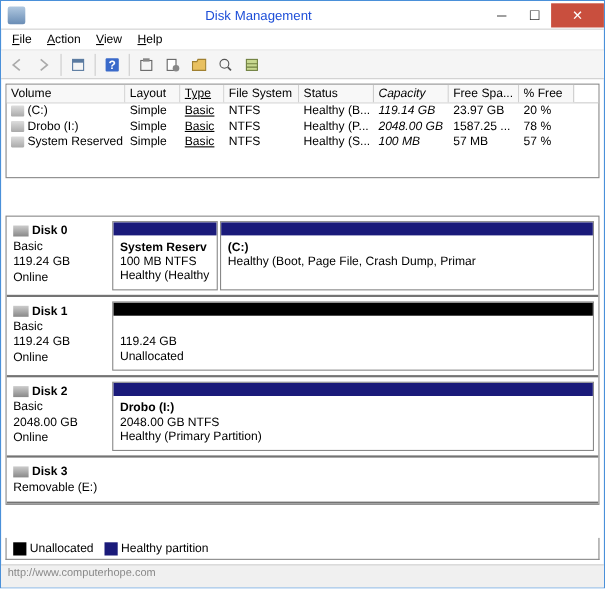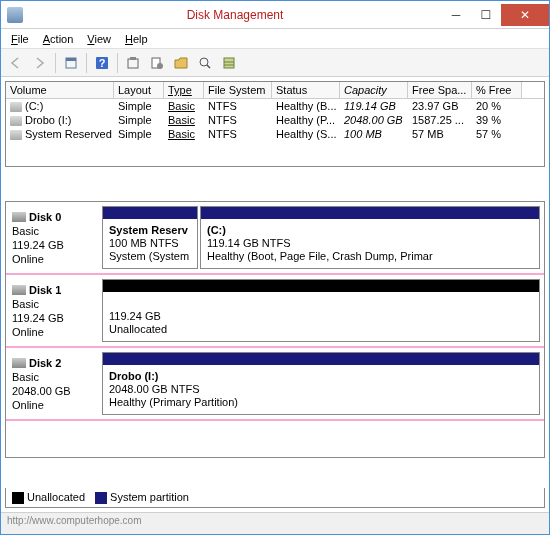--- a/index.html
+++ b/index.html
@@ -7,7 +7,7 @@
 .window { width: 550px; height: 535px; border: 1px solid #4a90d9; display: flex; flex-direction: column; background: #fff; }
 .titlebar { height: 28px; background: #fff; display: flex; align-items: center; border-bottom: 1px solid #d0d0d0; }
 .title-icon { width: 16px; height: 16px; margin: 0 6px; background: linear-gradient(#b0c8e0,#6a8db5); border-radius: 2px; }
-.title-text { flex: 1; text-align: center; font-size: 12px; color: #b91c1c; }
+.title-text { flex: 1; text-align: center; font-size: 12px; color: #1d4ed8; }
 .winbtns { display: flex; }
 .winbtn { width: 30px; height: 22px; display: flex; align-items: center; justify-content: center; font-size: 12px; font-family: Arial; color: #333; }
 .winbtn.close { background: #c94f3e; color: #fff; width: 48px; }

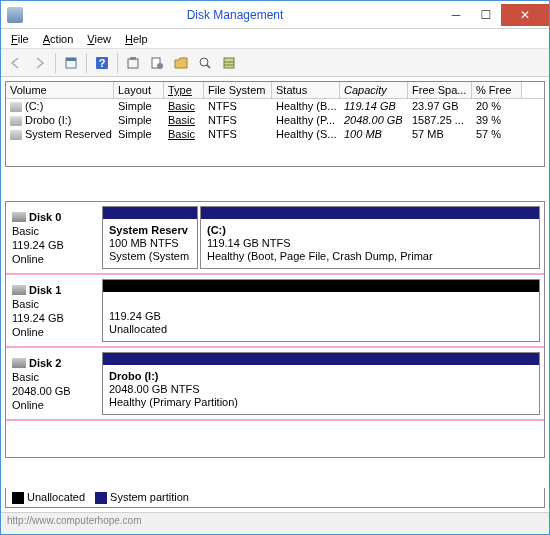--- a/index.html
+++ b/index.html
@@ -160,7 +160,7 @@
         <div class="col-stat">Healthy (P...</div>
         <div class="col-cap">2048.00 GB</div>
         <div class="col-free">1587.25 ...</div>
-        <div class="col-pct">39 %</div>
+        <div class="col-pct">78 %</div>
       </div>
       <div class="vl-row">
         <div class="col-vol"><span class="vol-icon"></span><span>System Reserved</span></div>

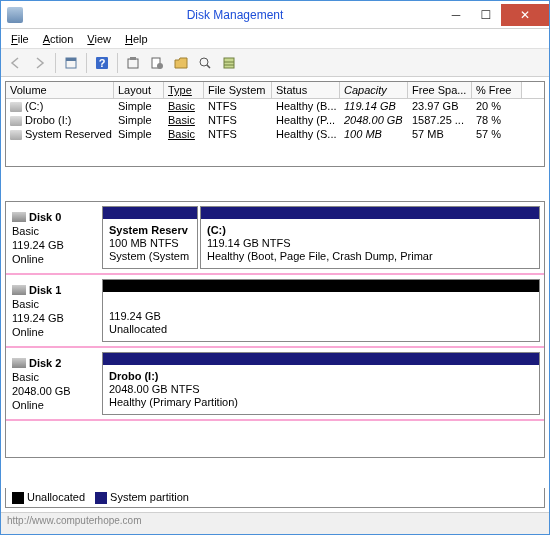--- a/index.html
+++ b/index.html
@@ -34,7 +34,7 @@
 .col-pct { width: 50px; }
 .vol-icon { display: inline-block; width: 12px; height: 10px; background: linear-gradient(#ddd,#aaa); border-radius: 1px; margin-right: 3px; vertical-align: middle; }
 .disk-map-wrap { flex: 1; border: 1px solid #888; margin-top: 4px; overflow-y: scroll; overflow-x: hidden; background: #fff; }
-.disk-row { display: flex; border-bottom: 2px solid #f9a8d4; min-height: 72px; align-items: center; }
+.disk-row { display: flex; border-bottom: 2px solid #737373; min-height: 72px; }
 .disk-label { width: 96px; padding: 6px 6px; }
 .disk-label .dname { font-weight: bold; display: flex; align-items: center; gap: 3px; }
 .disk-label .dicon { width: 14px; height: 10px; background: linear-gradient(#ccc,#888); display: inline-block; }

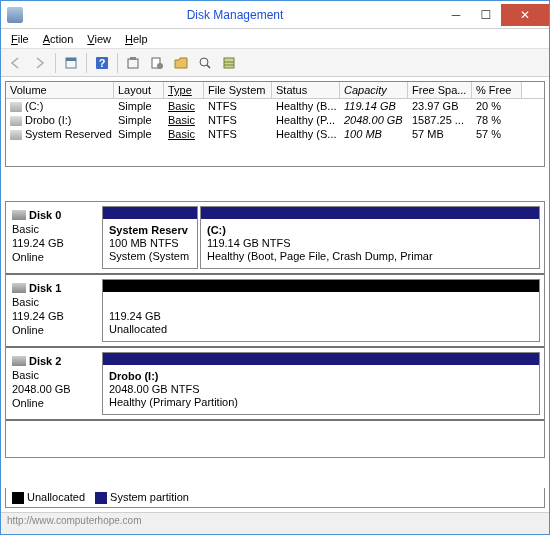--- a/index.html
+++ b/index.html
@@ -198,7 +198,6 @@
             <div class="part-stripe primary"></div>
             <div class="part-body">
               <div class="pname">(C:)</div>
-              <div>119.14 GB NTFS</div>
               <div>Healthy (Boot, Page File, Crash Dump, Primar</div>
             </div>
           </div>

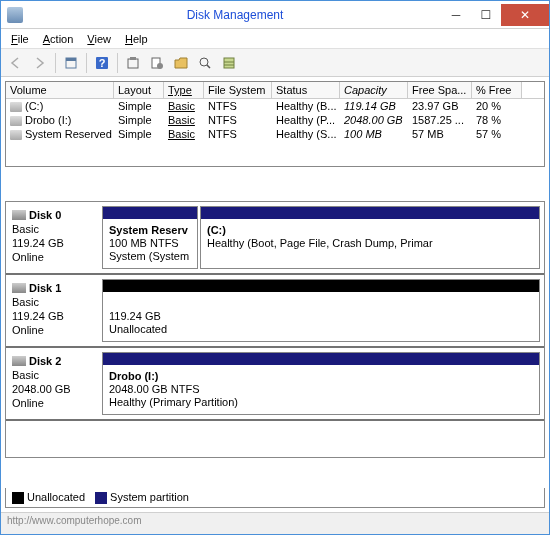--- a/index.html
+++ b/index.html
@@ -191,7 +191,7 @@
             <div class="part-body">
               <div class="pname">System Reserv</div>
               <div>100 MB NTFS</div>
-              <div>System (System</div>
+              <div>Healthy (Healthy</div>
             </div>
           </div>
           <div class="part" style="flex:1">

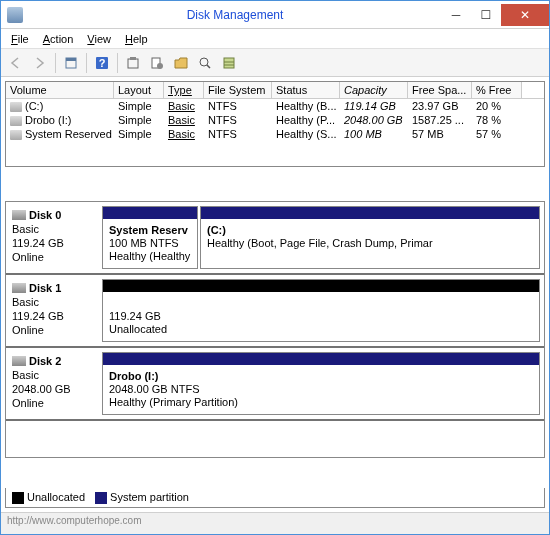--- a/index.html
+++ b/index.html
@@ -248,6 +248,16 @@
         </div>
       </div>
 
+      <div class="disk-row" style="min-height:34px">
+        <div class="disk-label">
+          <div class="dname">
+              <span class="dicon"></span>
+              <span>Disk 3</span>
+            </div>
+          <div>Removable (E:)</div>
+        </div>
+        <div class="disk-parts"></div>
+      </div>
     </div>
 
     <div class="legend">

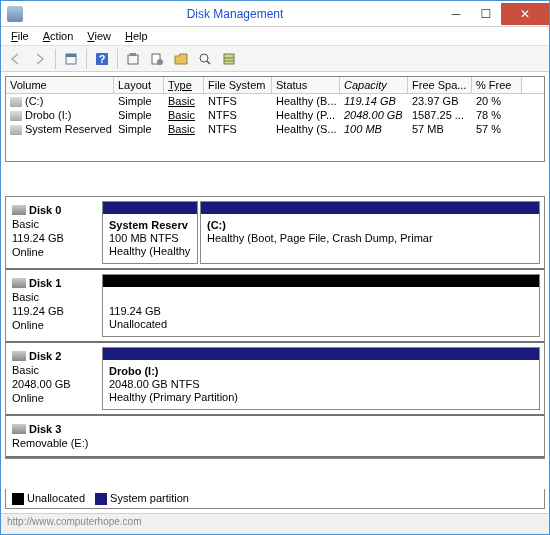--- a/index.html
+++ b/index.html
@@ -262,7 +262,7 @@
 
     <div class="legend">
       <span><span class="legend-swatch" style="background:#000"></span><span>Unallocated</span></span>
-      <span><span class="legend-swatch" style="background:#1a1a7a"></span><span>System partition</span></span>
+      <span><span class="legend-swatch" style="background:#1a1a7a"></span><span>Healthy partition</span></span>
     </div>
   </div>
 

